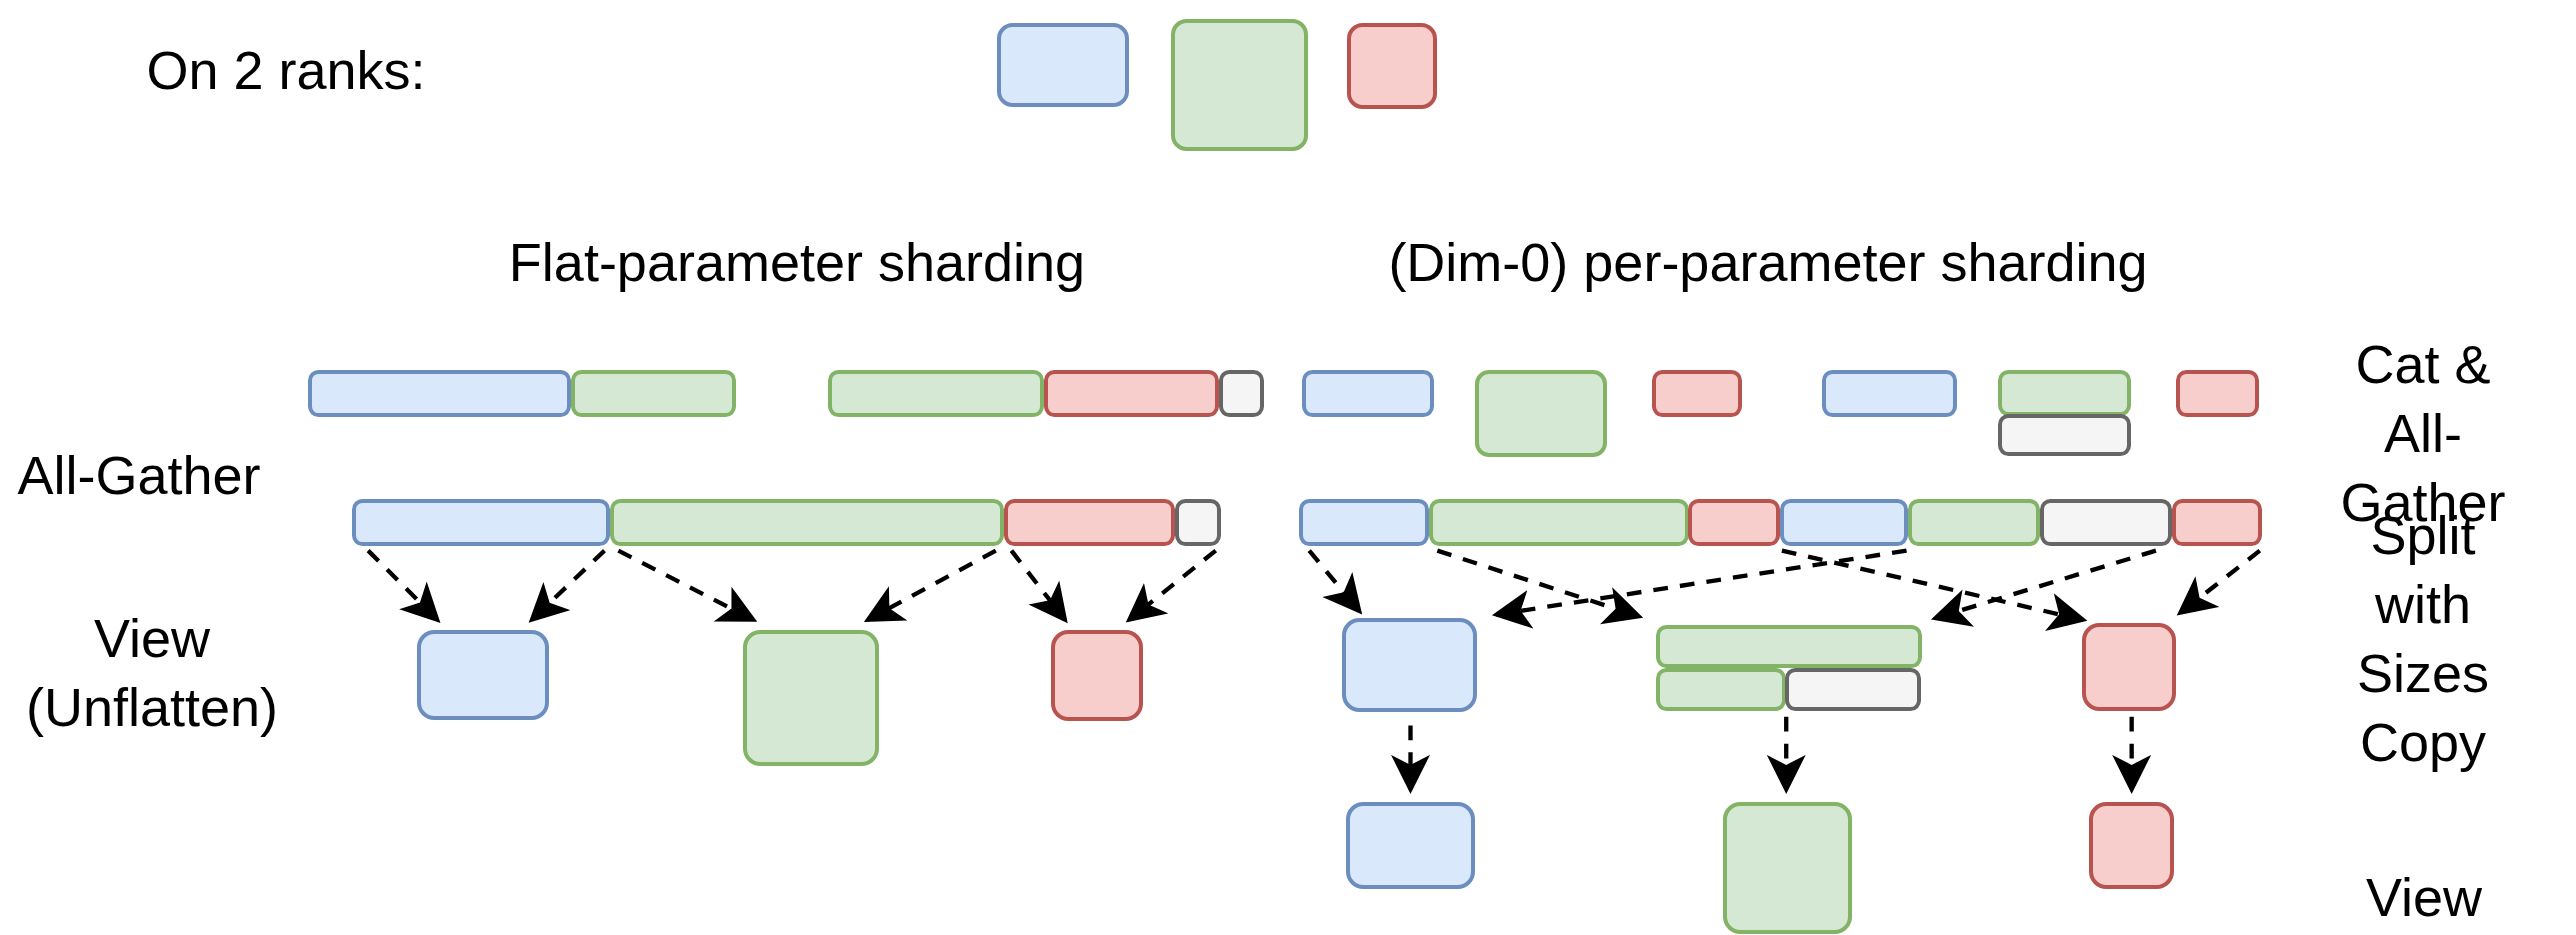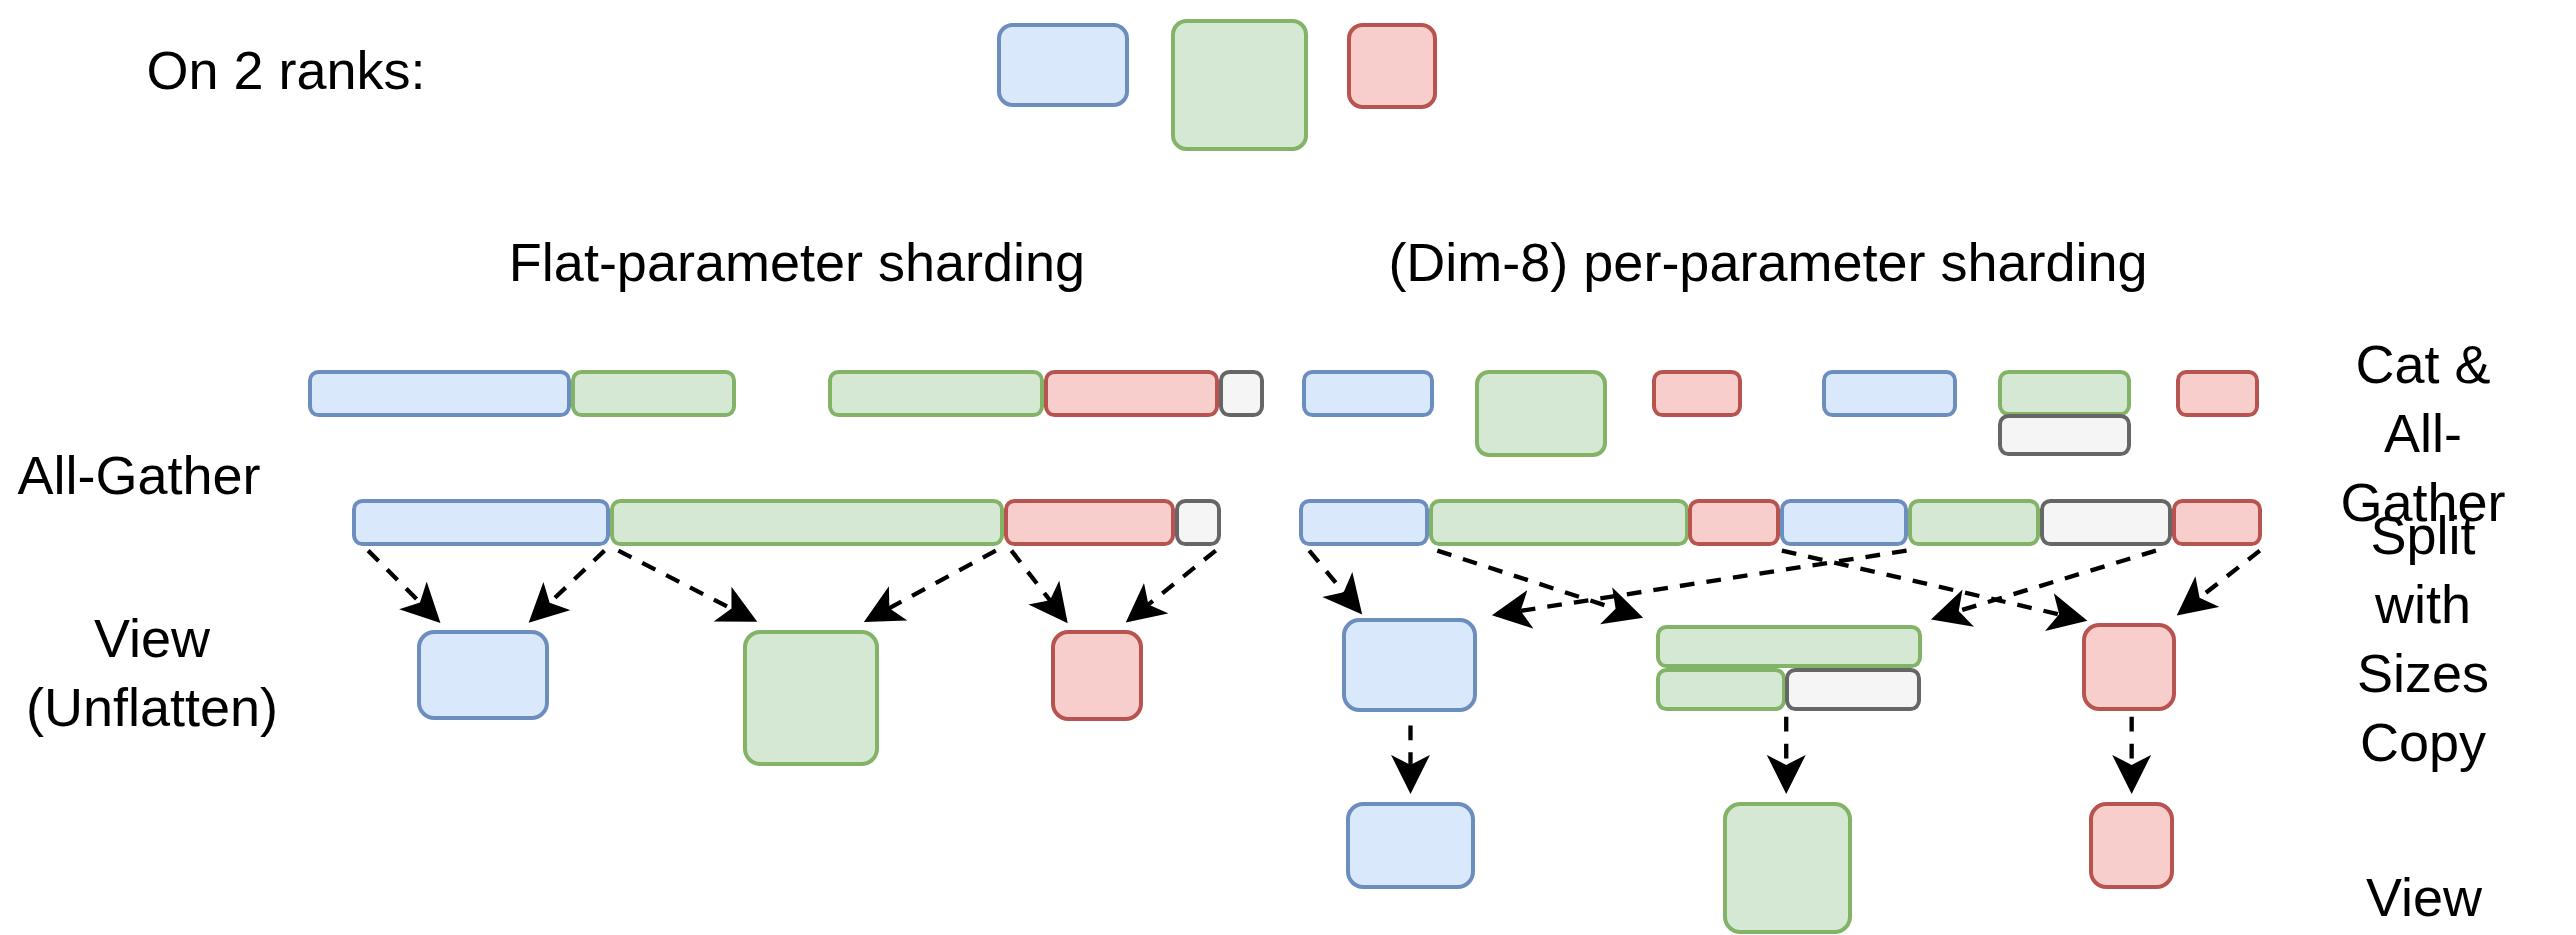--- a/index.html
+++ b/index.html
@@ -42,7 +42,7 @@
 
   <div class="lbl" style="left:797px; top:262px;text-align:right;">Flat-parameter sharding</div>
 
-  <div class="lbl" style="left:1768px; top:262px;">(Dim-8) per-parameter sharding</div>
+  <div class="lbl" style="left:1768px; top:262px;">(Dim-0) per-parameter sharding</div>
 
   <div class="lbl" style="left:139px; top:475px;">All-Gather</div>
 

